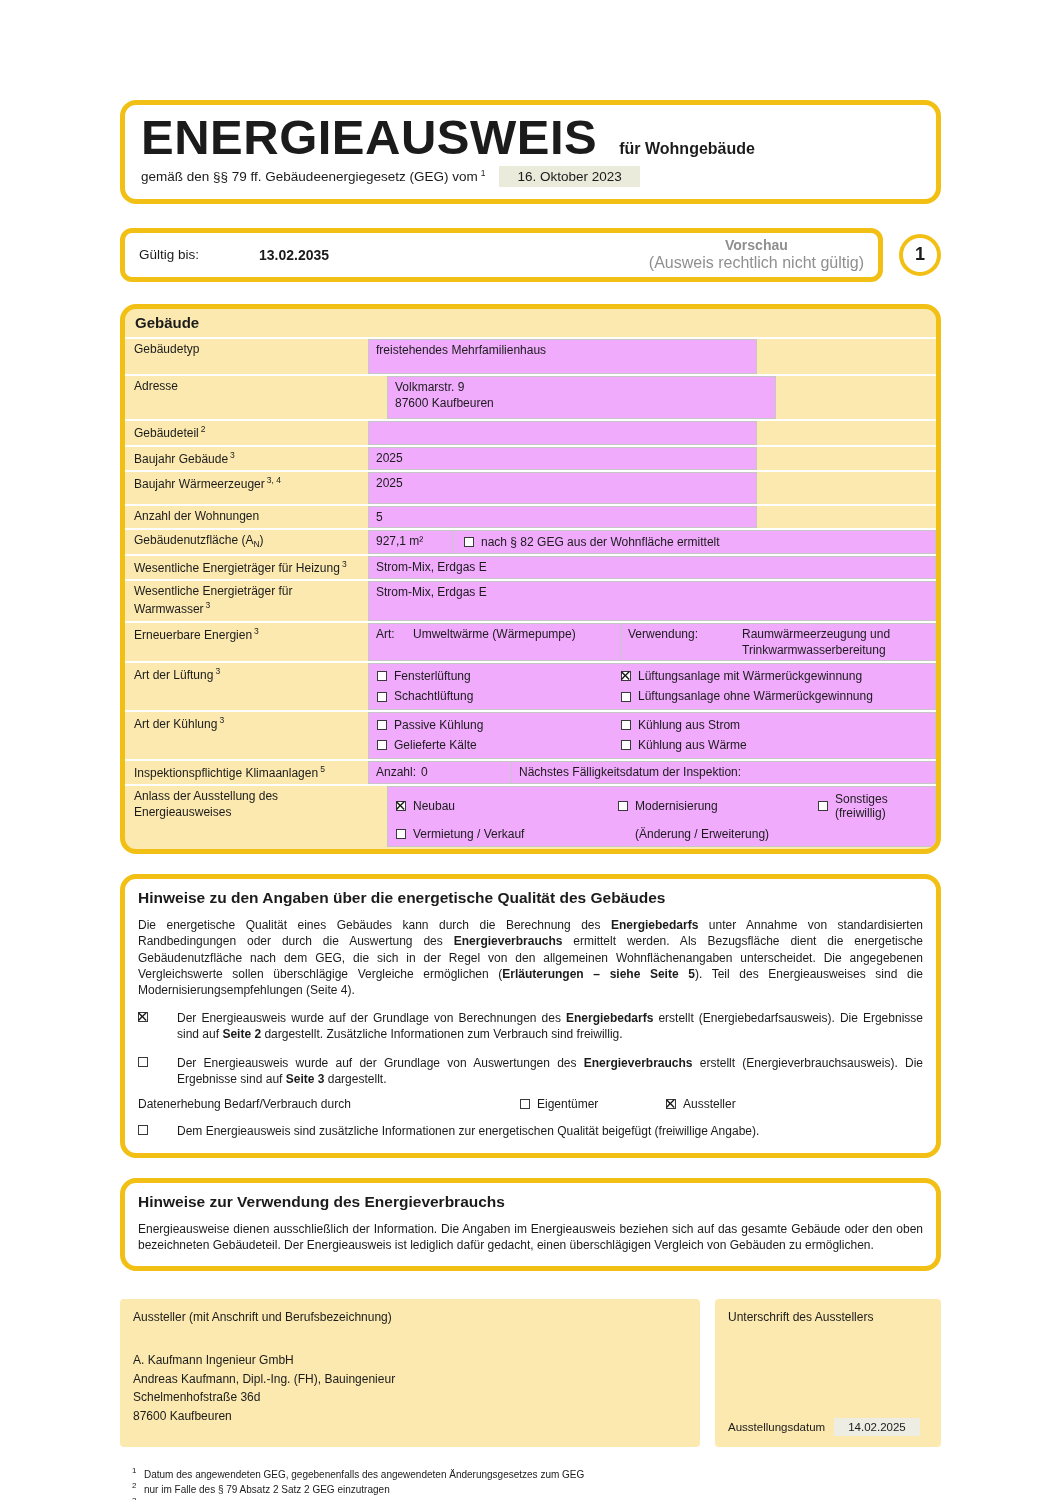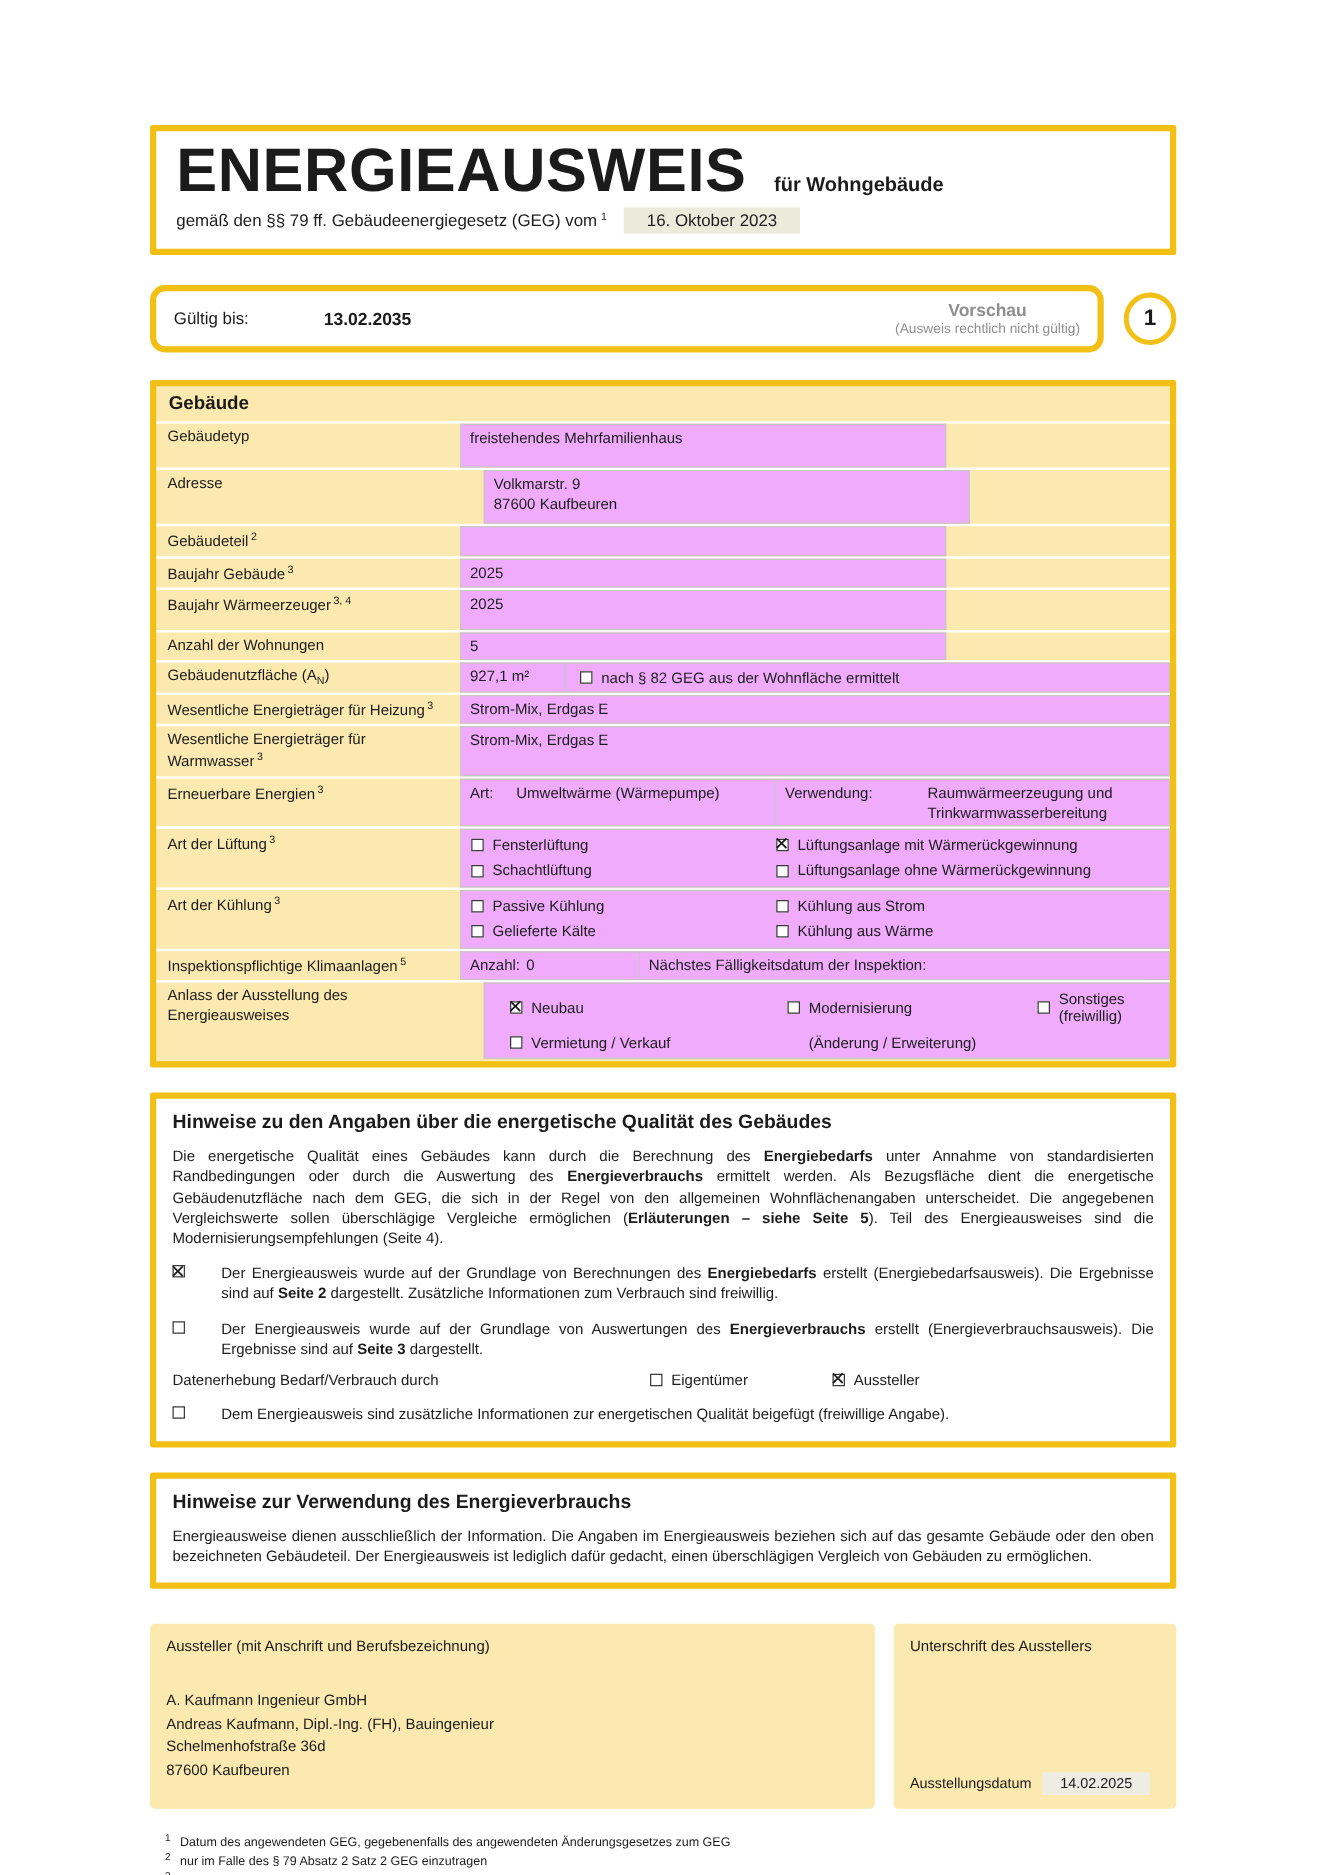--- a/index.html
+++ b/index.html
@@ -6,7 +6,7 @@
   html,body { background:#ffffff; }
   .page { width:1061px; min-height:1500px; background:#fff; font-family:"Liberation Sans","DejaVu Sans",sans-serif; color:#1b1b1b; padding:100px 120px 30px 120px; }
 
-  .gold { border:5px solid #F2C014; border-radius:2px; background:#fff; }
+  .gold { border:5px solid #F2C014; border-radius:16px; background:#fff; }
 
   
   .header-box { padding:8px 16px 12px 16px; }

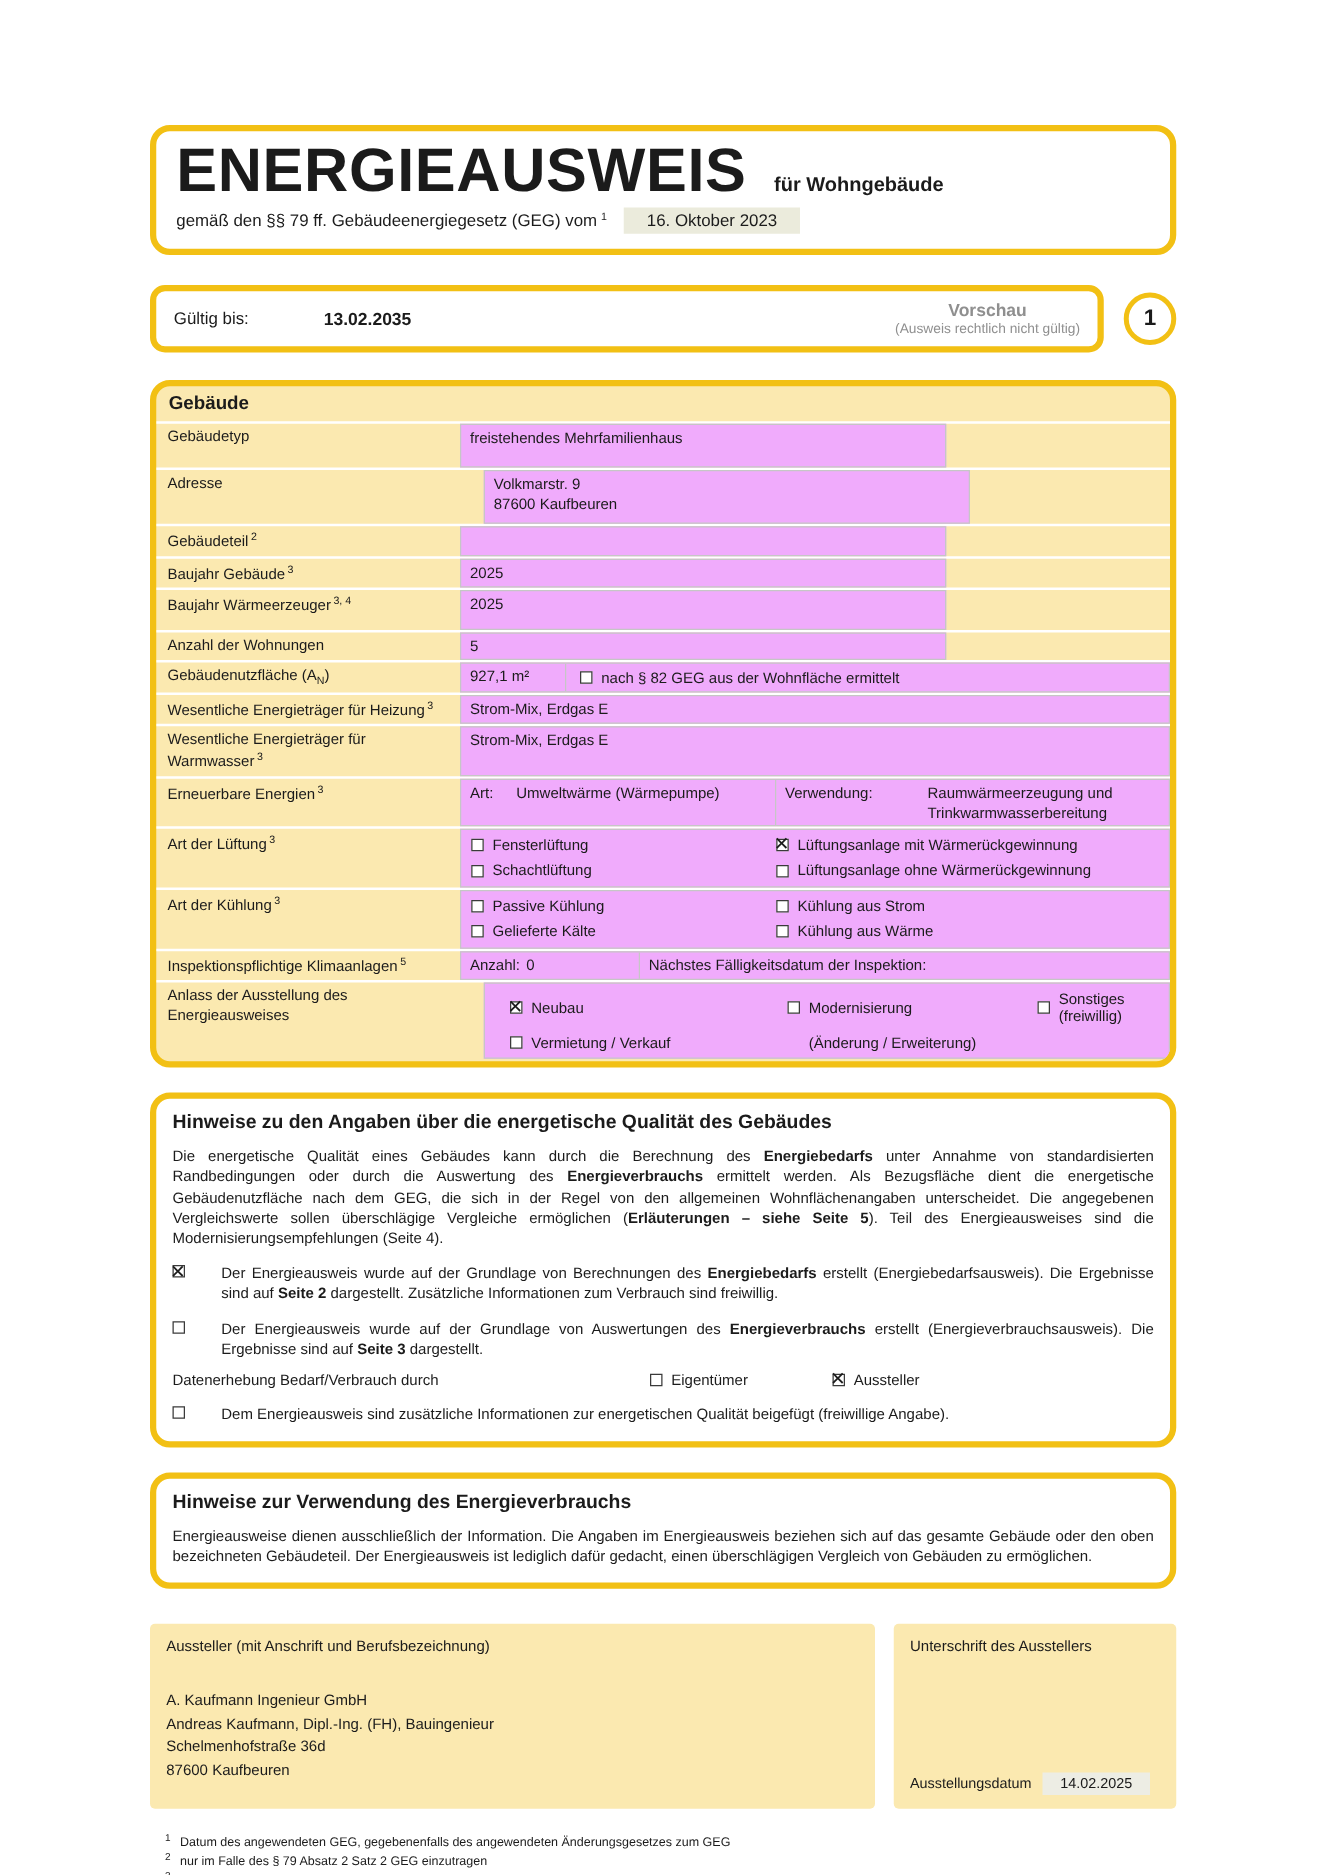--- a/index.html
+++ b/index.html
@@ -24,7 +24,7 @@
   .valid-date { font-size:14px; font-weight:bold; }
   .preview { margin-left:auto; text-align:center; }
   .preview-title { color:#8f8f8f; font-weight:bold; font-size:14px; }
-  .preview-sub { color:#8f8f8f; font-size:11px; margin-top:1px; }
+  .preview-sub { color:#8f8f8f; font-size:16px; margin-top:1px; }
   .page-badge { width:42px; height:42px; border:4px solid #F2C014; border-radius:50%; display:flex; align-items:center; justify-content:center; font-weight:bold; font-size:18px; flex:none; background:#fff; }
 
   

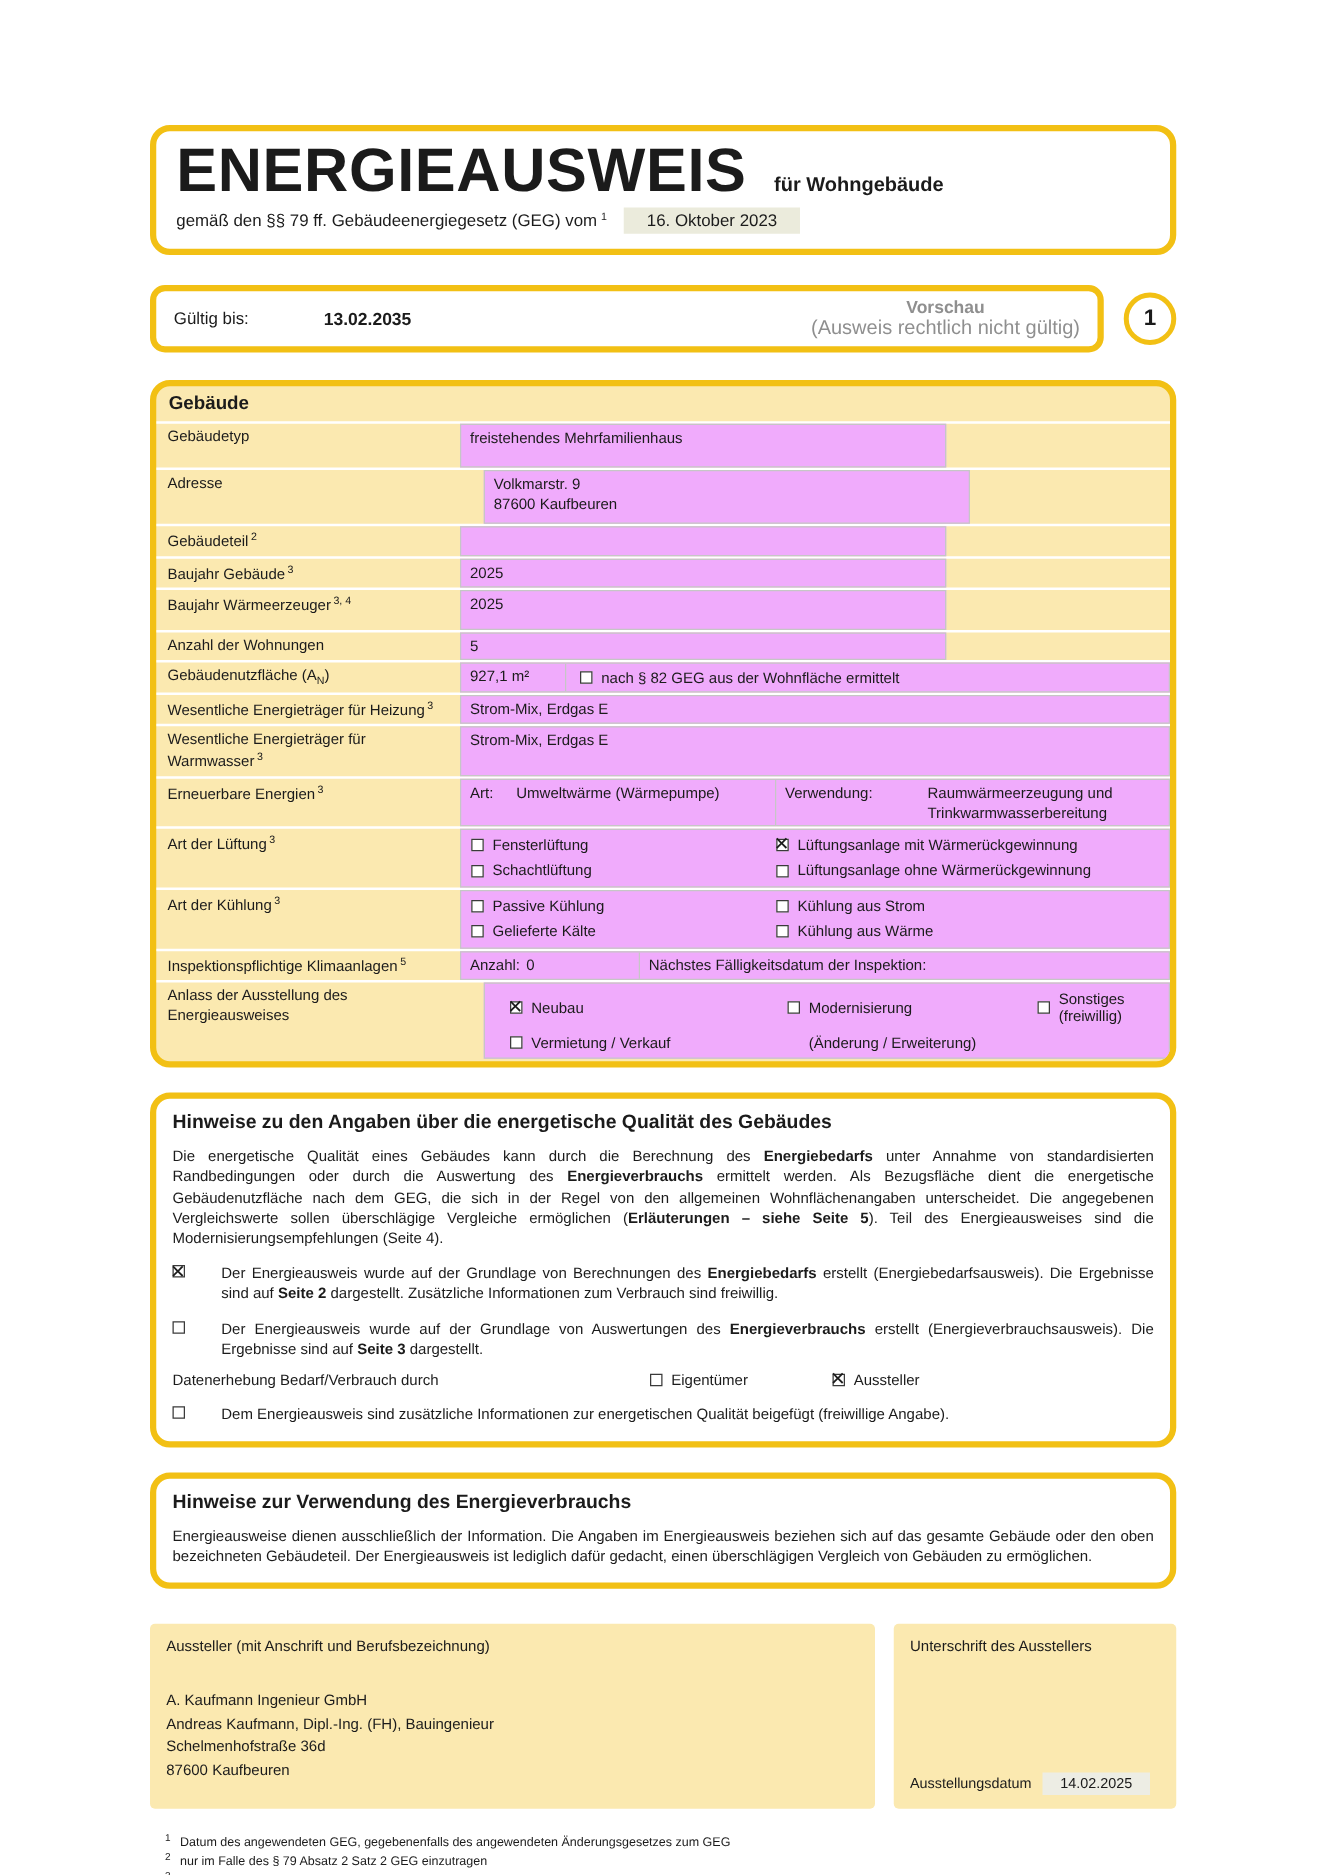--- a/index.html
+++ b/index.html
@@ -61,7 +61,7 @@
   .klima-left { width:143px; flex:none; border-right:1px solid #C6C6C6; padding:2px 7px; display:flex; gap:5px; }
   .klima-right { flex:1; padding:2px 7px; }
 
-  .anlass { display:grid; grid-template-columns:222px 200px 1fr; row-gap:6px; padding:5px 20px; align-content:start; }
+  .anlass { display:grid; grid-template-columns:222px 200px 1fr; row-gap:6px; padding:5px 8px; align-content:start; }
   .sub-note { font-size:12px; margin-left:17px; line-height:1.2; }
 
   

